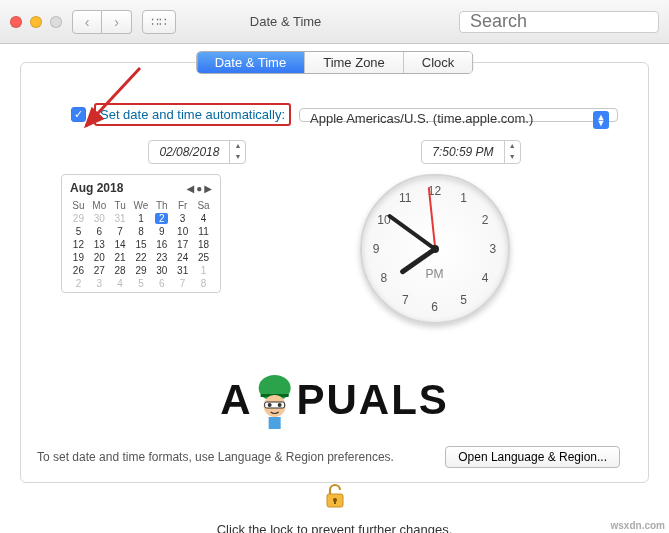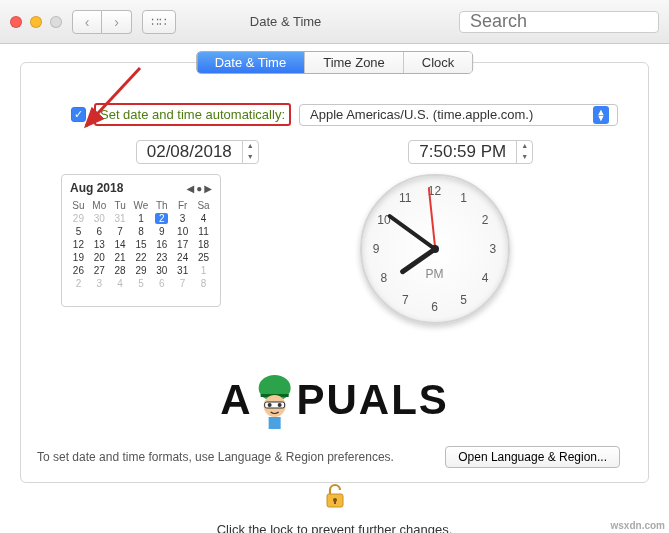--- a/index.html
+++ b/index.html
@@ -39,7 +39,7 @@
 
 .auto-row { display:flex; align-items:center; gap:8px; padding:0 30px 14px 50px; }
 .chk { width:15px; height:15px; border:1px solid #3478f6; border-radius:3px; background:#3a82f7; display:flex; align-items:center; justify-content:center; color:#fff; font-size:11px; line-height:1; flex:0 0 auto; }
-.auto-label { border:2px solid #d02b2b; border-radius:3px; padding:2px 4px; color:#4d7c0f; }
+.auto-label { border:2px solid #d02b2b; border-radius:3px; padding:2px 4px; color:#0369a1; }
 .server-sel { flex:1; display:flex; align-items:center; justify-content:space-between; border:1px solid #c6c6c6; border-radius:4px; padding:2px 8px 2px 10px; background:#fff; height:22px; }
 .dd-btn { width:16px;height:18px;background:#3a82f7;border-radius:3px;display:flex;align-items:center;justify-content:center; color:#fff; font-size:9px; flex-direction:column; line-height:6px;}
 

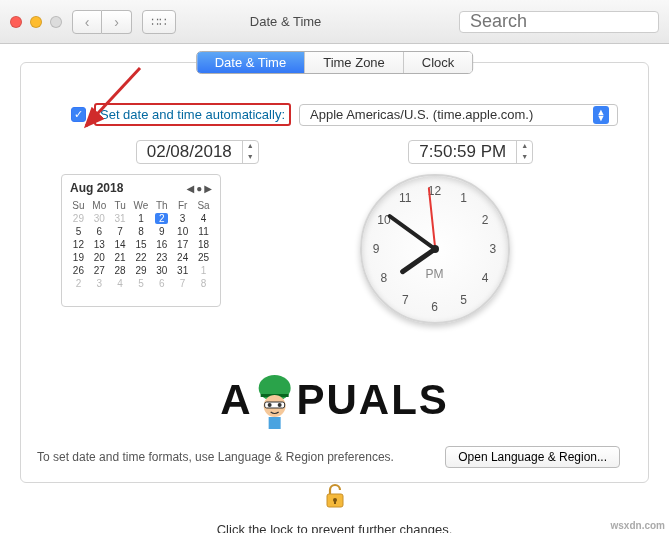--- a/index.html
+++ b/index.html
@@ -40,7 +40,7 @@
 .auto-row { display:flex; align-items:center; gap:8px; padding:0 30px 14px 50px; }
 .chk { width:15px; height:15px; border:1px solid #3478f6; border-radius:3px; background:#3a82f7; display:flex; align-items:center; justify-content:center; color:#fff; font-size:11px; line-height:1; flex:0 0 auto; }
 .auto-label { border:2px solid #d02b2b; border-radius:3px; padding:2px 4px; color:#0369a1; }
-.server-sel { flex:1; display:flex; align-items:center; justify-content:space-between; border:1px solid #c6c6c6; border-radius:4px; padding:2px 8px 2px 10px; background:#fff; height:22px; }
+.server-sel { flex:1; display:flex; justify-content:space-between; border:1px solid #c6c6c6; border-radius:4px; padding:2px 8px 2px 10px; background:#fff; height:14px; }
 .dd-btn { width:16px;height:18px;background:#3a82f7;border-radius:3px;display:flex;align-items:center;justify-content:center; color:#fff; font-size:9px; flex-direction:column; line-height:6px;}
 
 

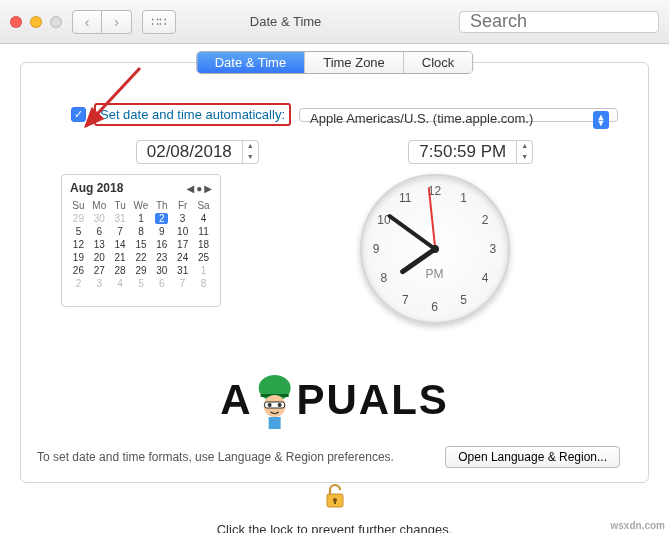--- a/index.html
+++ b/index.html
@@ -46,7 +46,7 @@
 
 .dt-row { display:flex; justify-content:space-around; padding:0 40px 10px; }
 .field-box { display:flex; align-items:center; border:1px solid #ccc; border-radius:4px; background:#fff; height:24px; }
-.field-box span { padding:0 10px; font-size:17px; }
+.field-box span { padding:0 10px; font-size:12px;font-style:italic; }
 .stepper { width:16px; display:flex; flex-direction:column; border-left:1px solid #ccc; height:100%; }
 .stepper div{flex:1;font-size:7px;text-align:center;line-height:10px;color:#666}
 

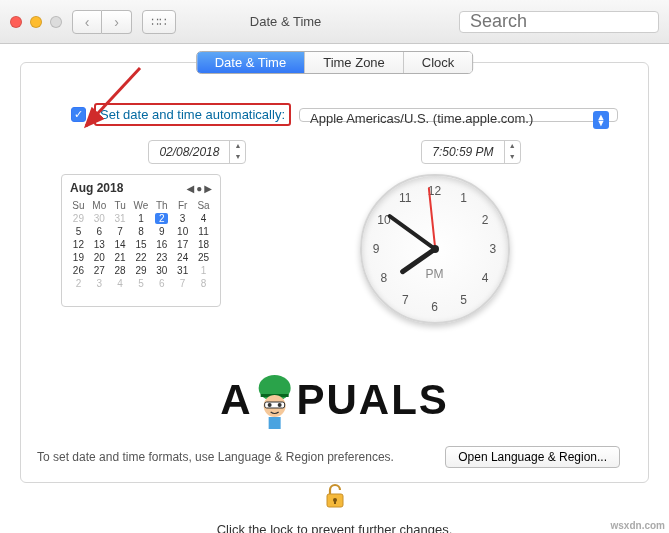--- a/index.html
+++ b/index.html
@@ -54,7 +54,7 @@
 .main-area { display:flex; padding:0 40px; gap:40px; align-items:flex-start; position:relative; }
 
 
-.cal { border:1px solid #d0d0d0; border-radius:4px; width:160px; padding:6px 6px 16px; font-size:11px; background:#fff; }
+.cal { border:1px solid #d0d0d0; border-radius:4px; width:160px; padding:6px 6px 2px; font-size:11px; background:#fff; }
 .cal-hdr { display:flex; align-items:center; justify-content:space-between; padding:0 2px 4px; }
 .cal-hdr b { font-size:12px; }
 .cal-nav { display:flex; gap:2px; color:#555; font-size:10px;}

